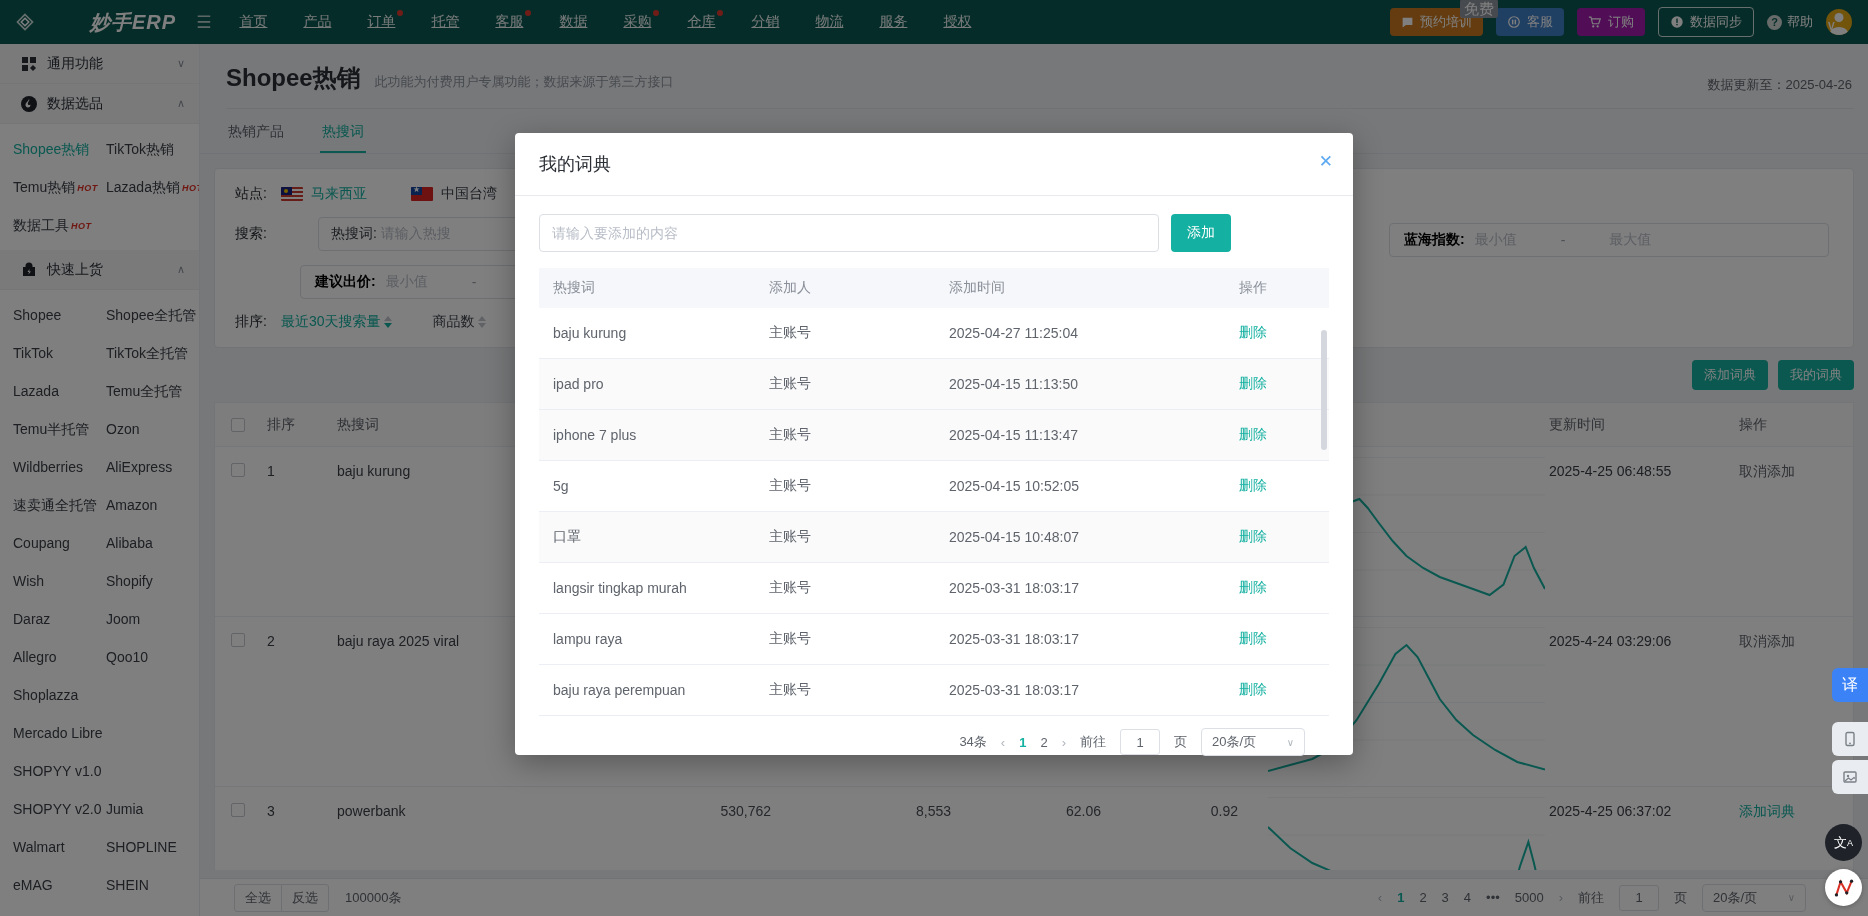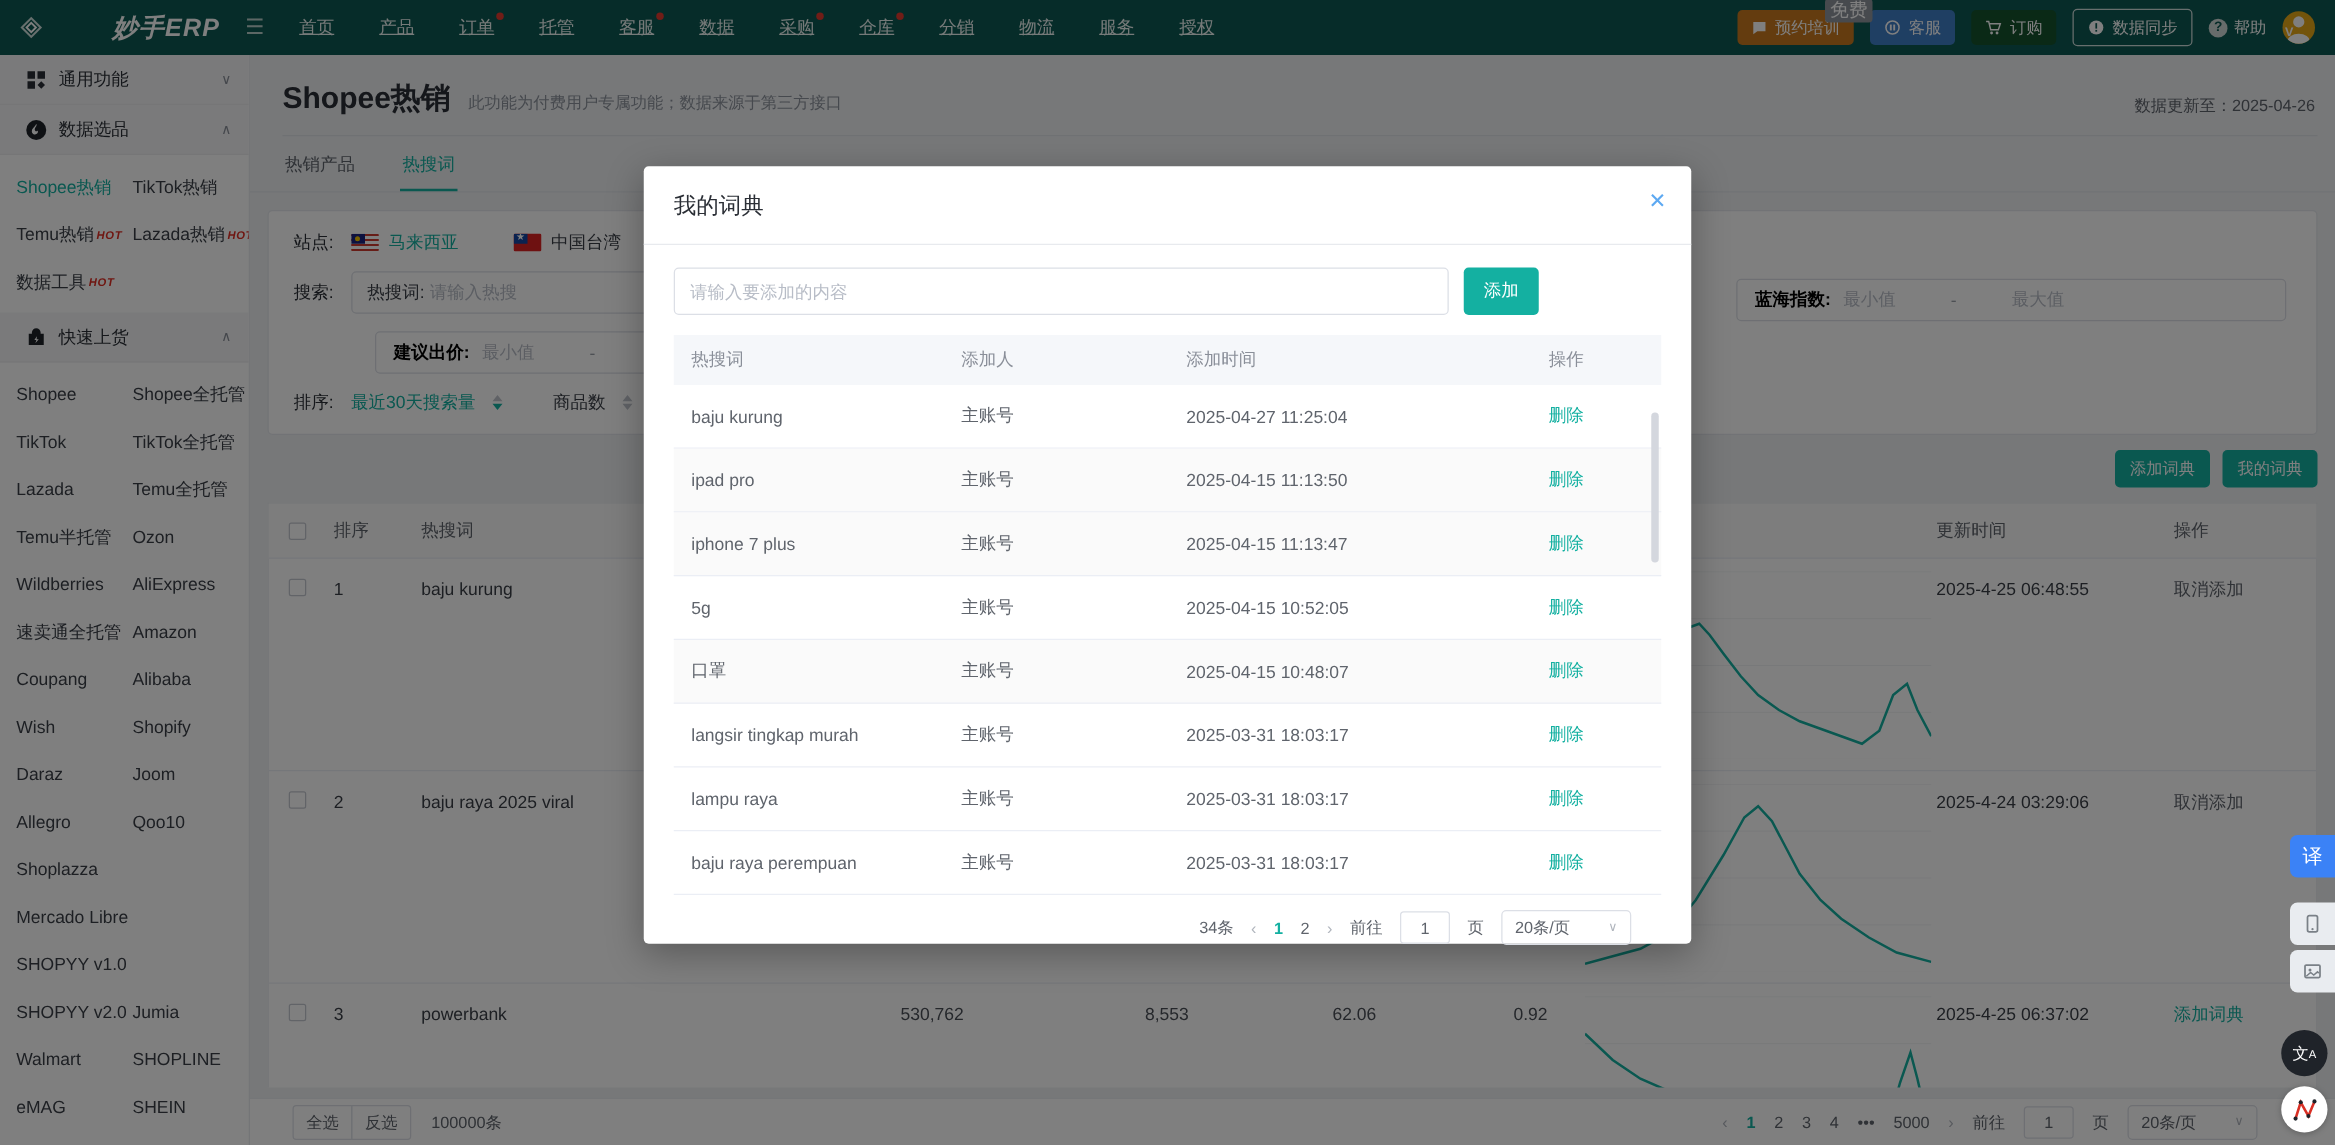--- a/index.html
+++ b/index.html
@@ -21,7 +21,7 @@
 .btn-train{position:relative;background:#c8791f;}
 .badge-free{position:absolute;top:-9px;right:-15px;background:#8f959c;color:#fff;font-size:15px;line-height:1;padding:2px 4px;border-radius:3px;}
 .btn-cs{background:#3f7ec7;border-radius:14px;}
-.btn-order{background:#14532d;}
+.btn-order{background:#a21caf;}
 .btn-sync{border:1px solid rgba(255,255,255,.8);}
 .help{display:flex;align-items:center;gap:5px;font-size:13px;cursor:pointer;}
 .qmark{width:15px;height:15px;border-radius:50%;background:#cfd8d6;color:#0d5952;font-size:11px;font-weight:bold;display:flex;align-items:center;justify-content:center;}

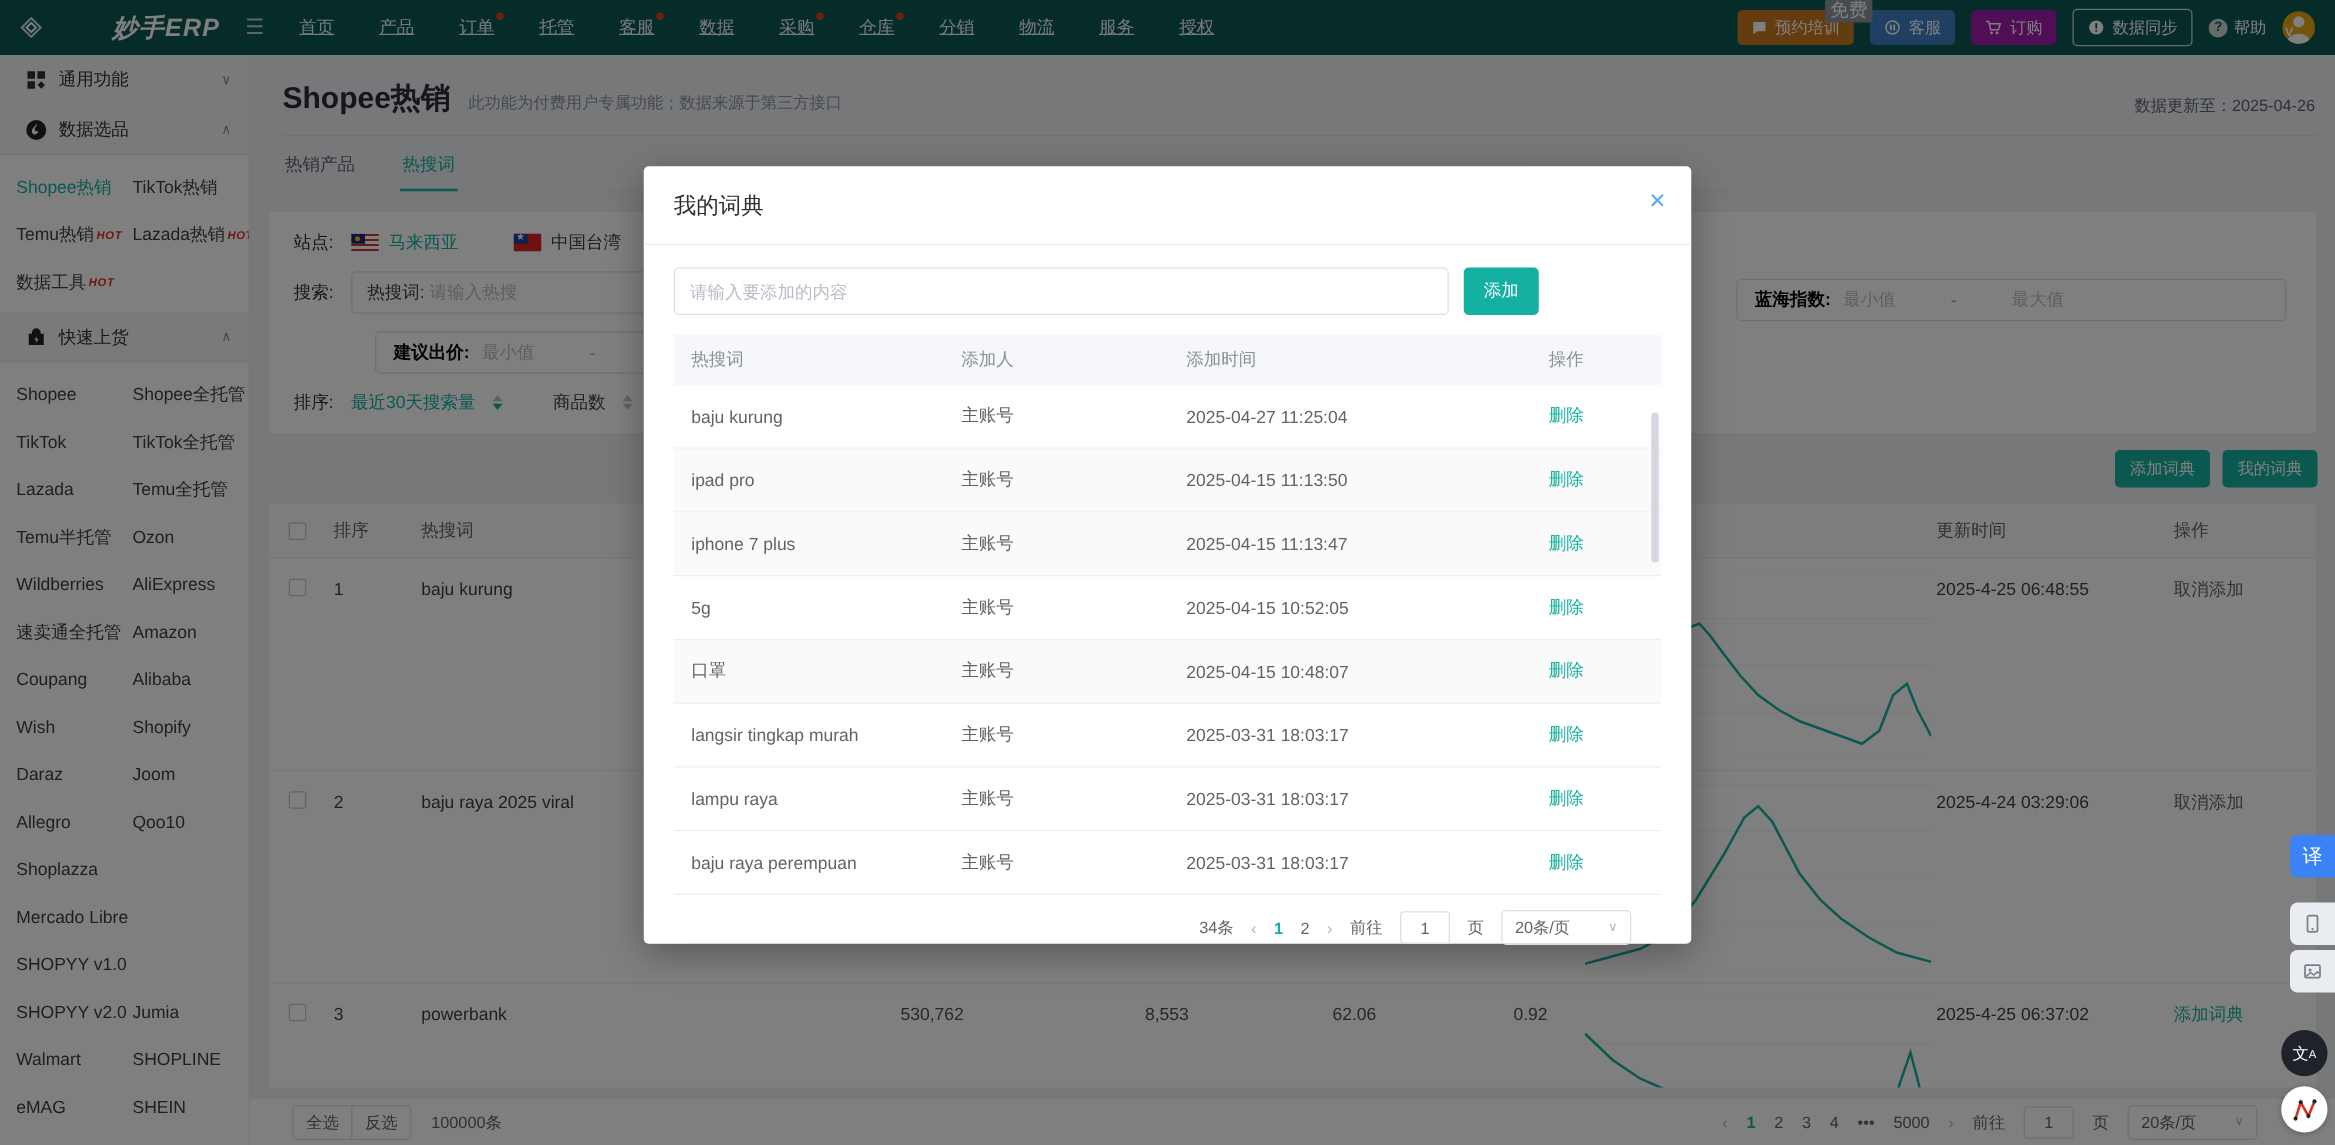--- a/index.html
+++ b/index.html
@@ -68,7 +68,7 @@
 .inp .prefix{color:#3a3f47;padding:0 4px 0 12px;white-space:nowrap;}
 .inp .ph{color:#b8bdc7;white-space:nowrap;overflow:hidden;}
 .group{display:flex;}
-.group .inp:first-child{border-radius:4px 0 0 4px;width:262px;}
+.group .inp:first-child{border-radius:4px 0 0 4px;width:262px;margin-left:37px;}
 .group .inp:last-child{border-radius:0 4px 4px 0;border-left:none;width:160px;padding:0 12px;justify-content:space-between;color:#3a3f47;}
 .caret{color:#b0b5bd;font-size:10px;}
 .range-box{display:flex;align-items:center;border:1px solid #dcdfe6;border-radius:4px;height:34px;background:#fff;padding:0 14px;gap:10px;font-size:14px;}

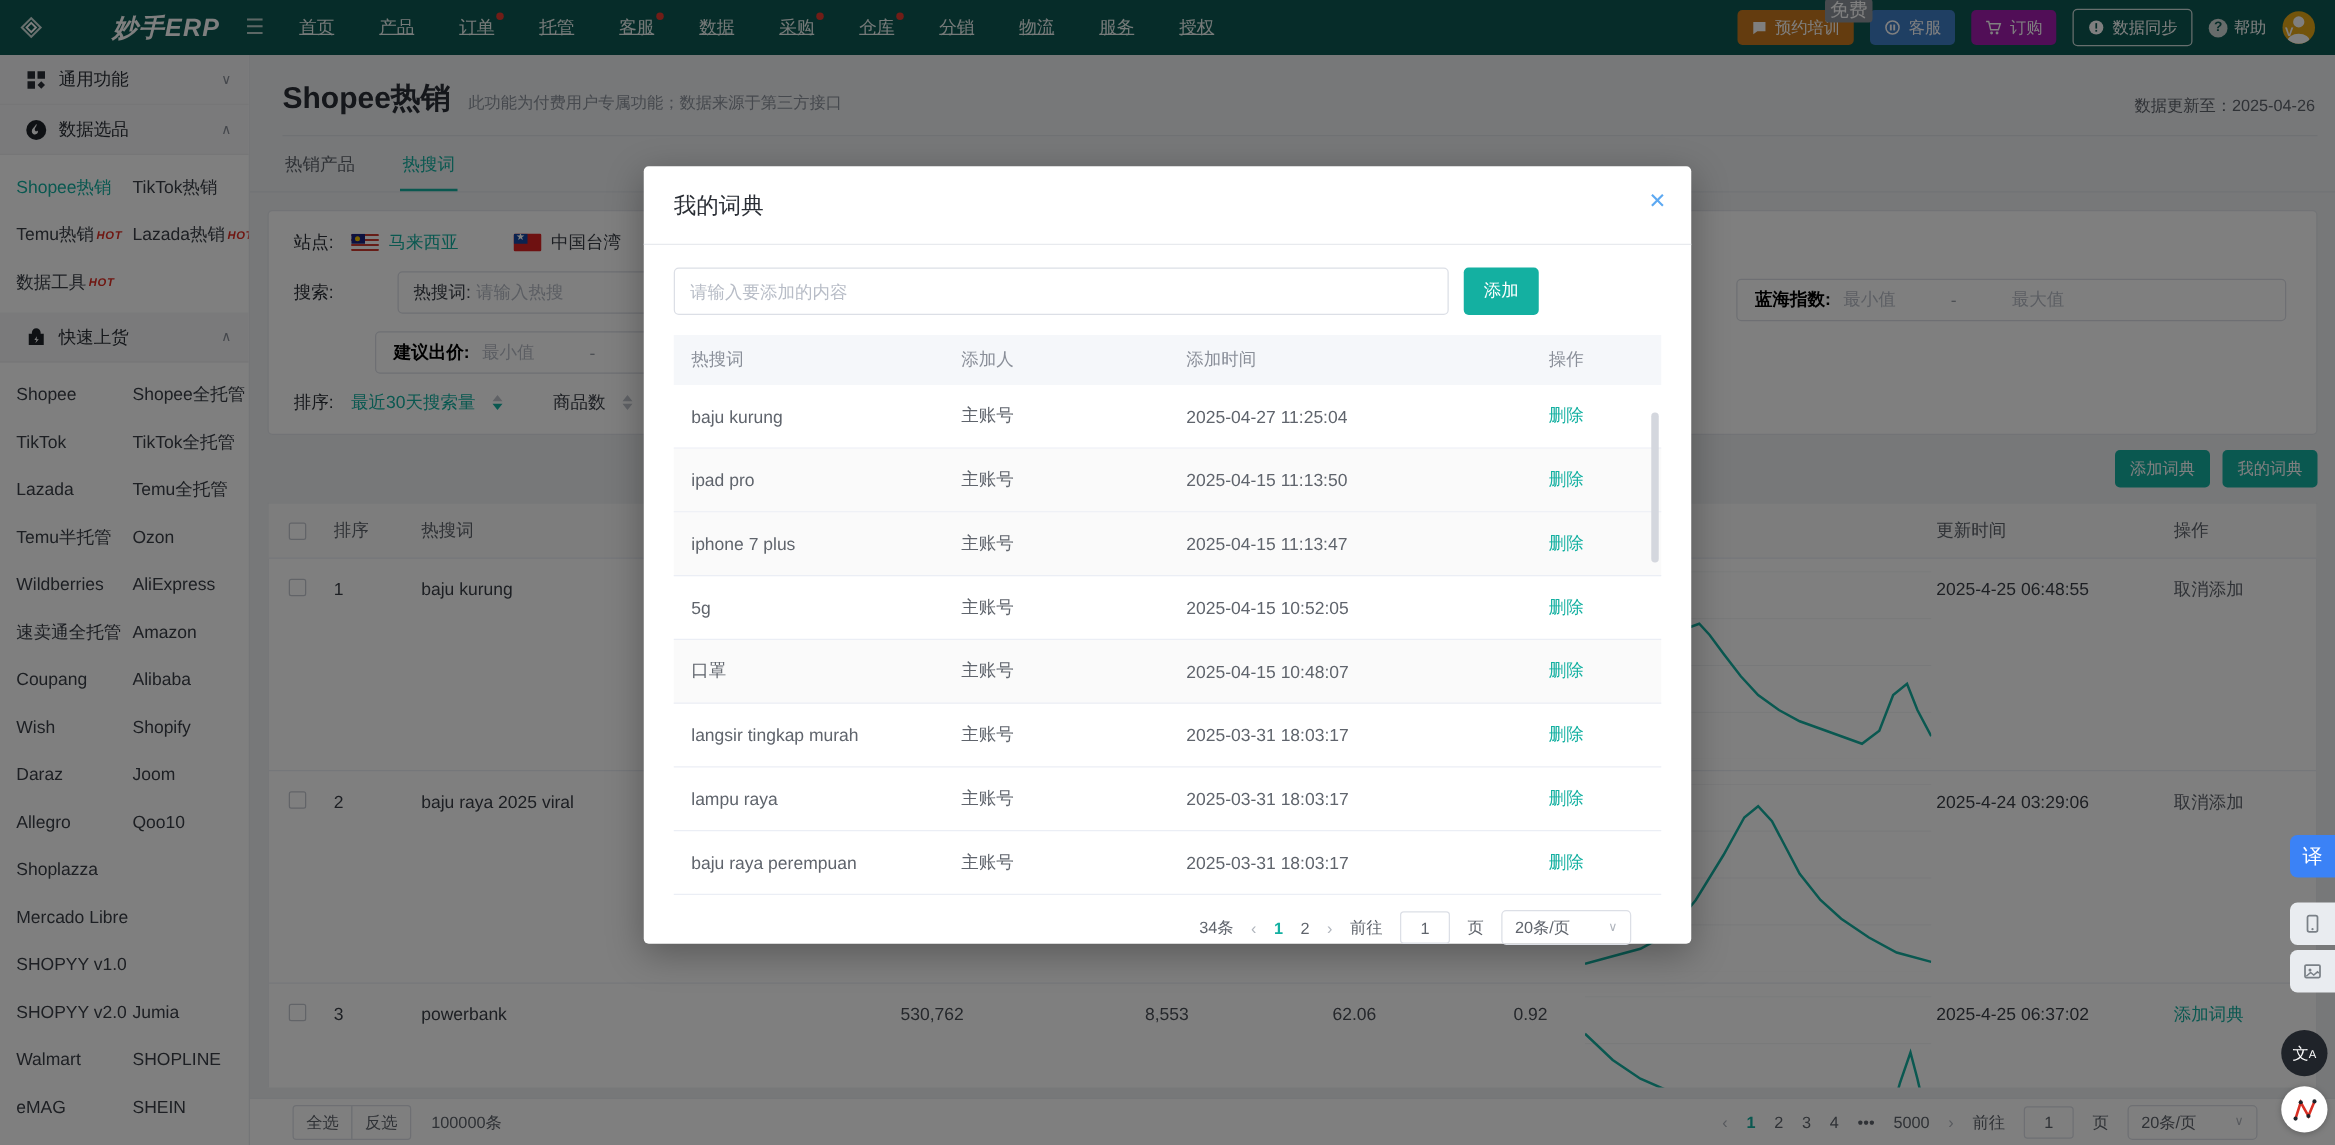--- a/index.html
+++ b/index.html
@@ -78,7 +78,7 @@
 .blue-box{position:absolute;right:24px;top:54px;width:440px;}
 .bid-row{margin-left:65px;}
 .bid-box{width:440px;}
-.sort-item{display:flex;align-items:center;gap:14px;margin-right:40px;font-size:14px;color:#3a3f47;cursor:pointer;}
+.sort-item{display:flex;align-items:center;gap:4px;margin-right:40px;font-size:14px;color:#3a3f47;cursor:pointer;}
 .sort-item.active{color:#14b0a1;}
 .arrows{display:inline-flex;flex-direction:column;gap:2px;}
 .arrows i{width:0;height:0;border-left:4px solid transparent;border-right:4px solid transparent;}

